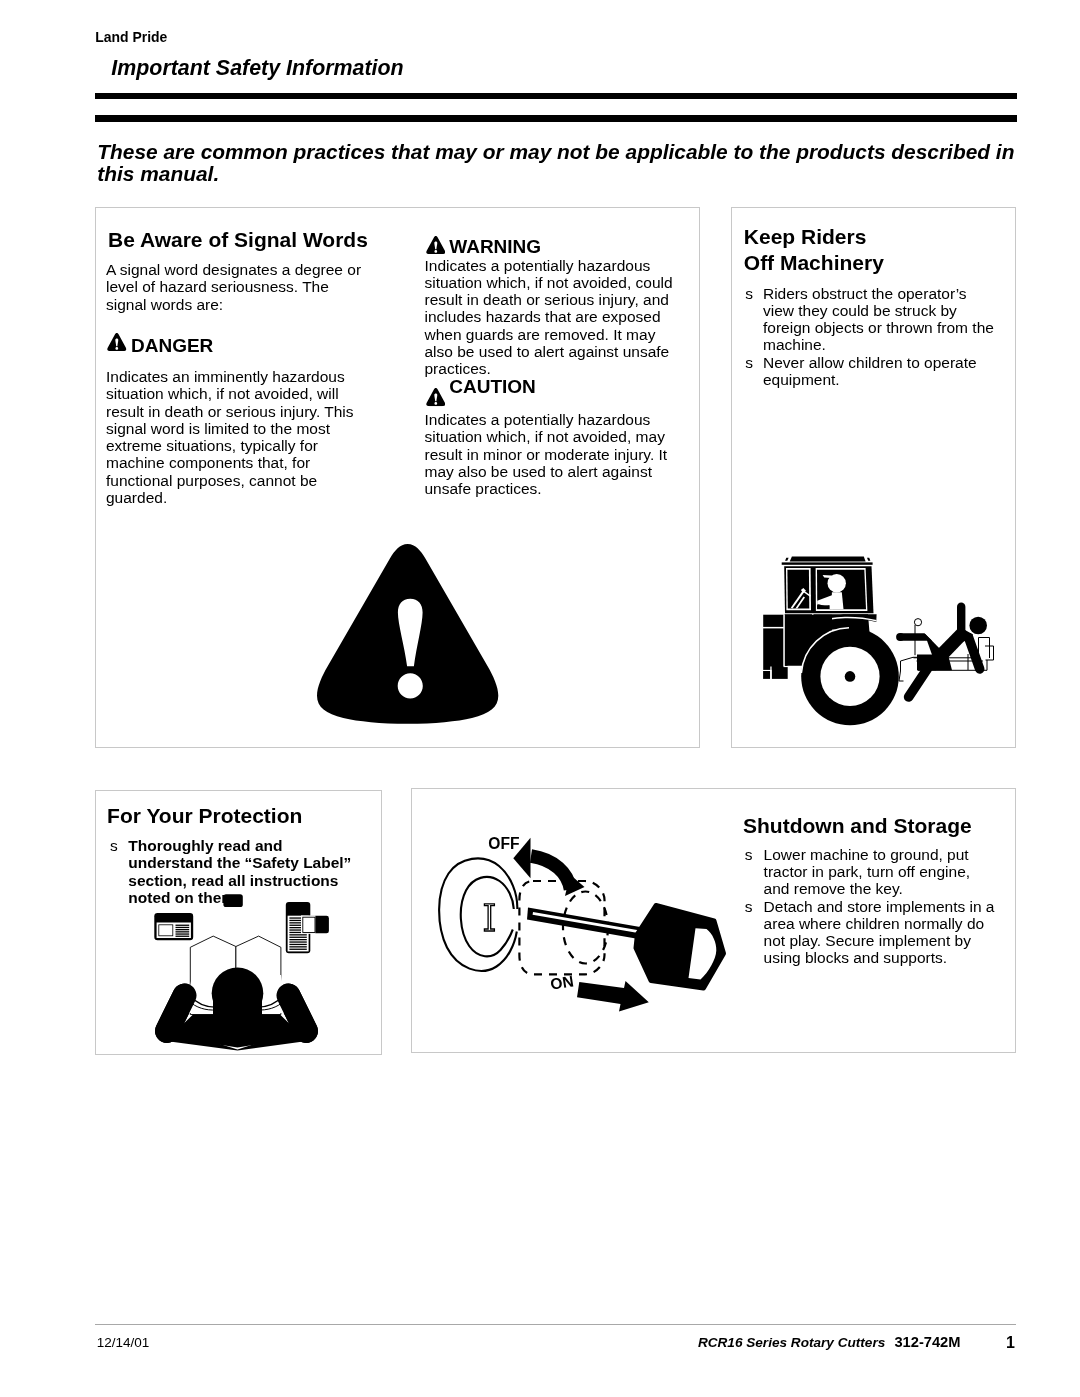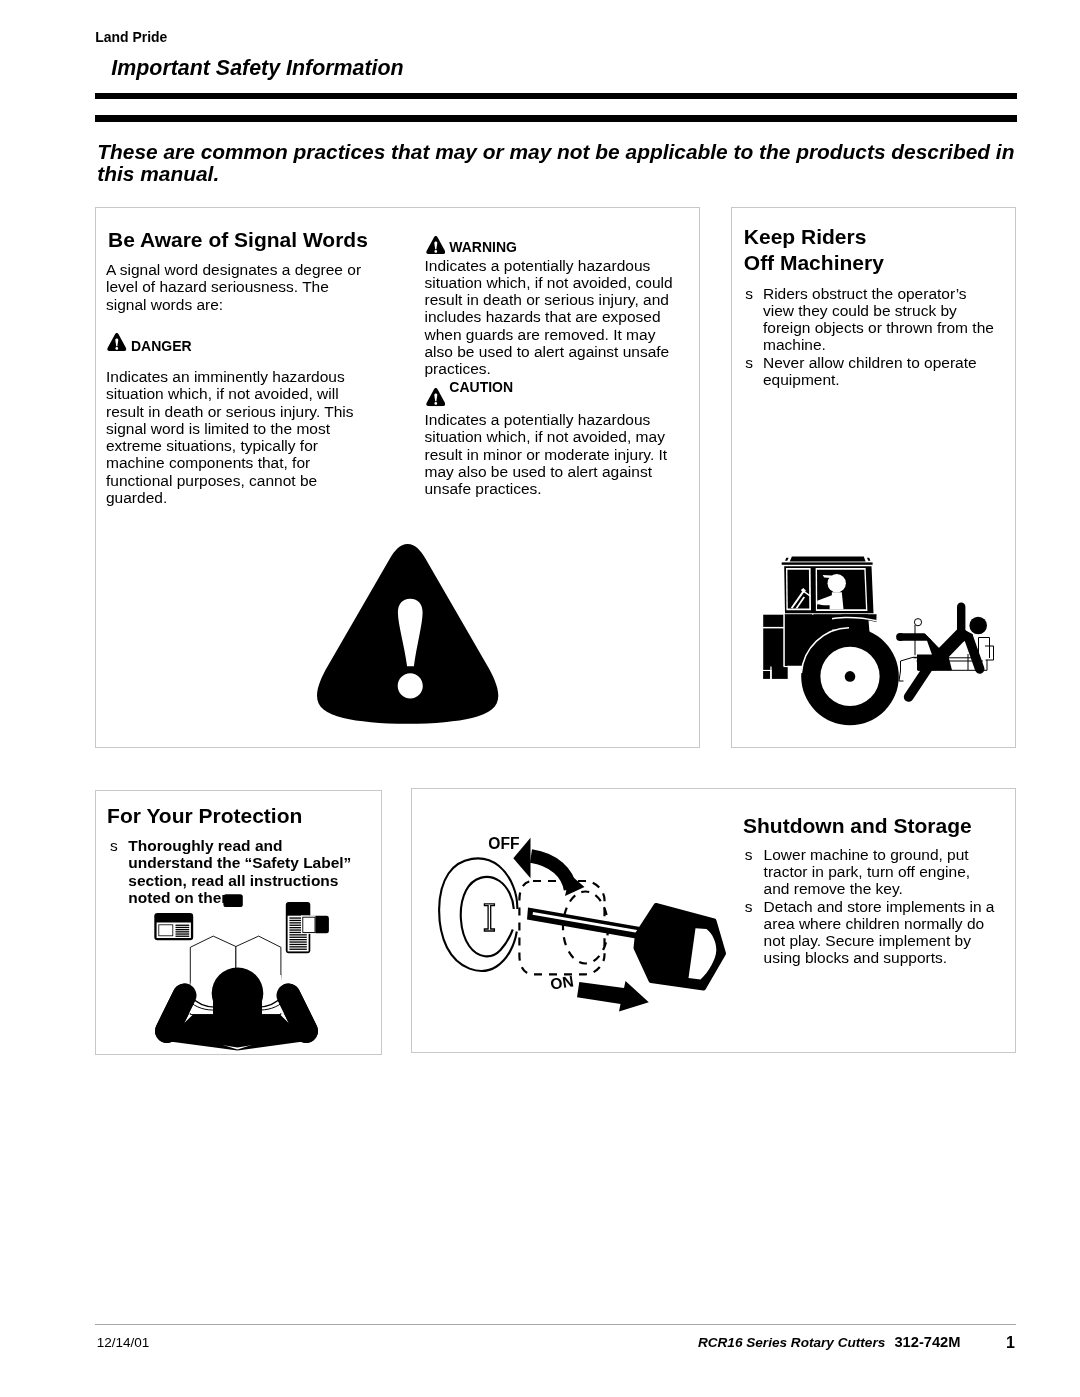--- a/index.html
+++ b/index.html
@@ -27,7 +27,7 @@
 
   .h1{font-size:21px;font-weight:bold;line-height:24px;}
   .body{font-size:15.5px;line-height:17.25px;}
-  .lbl{font-size:14px;font-weight:bold;line-height:18px;}
+  .lbl{font-size:19px;font-weight:bold;line-height:18px;}
 
   
   #sw-heading{left:108px;top:227.7px;}

